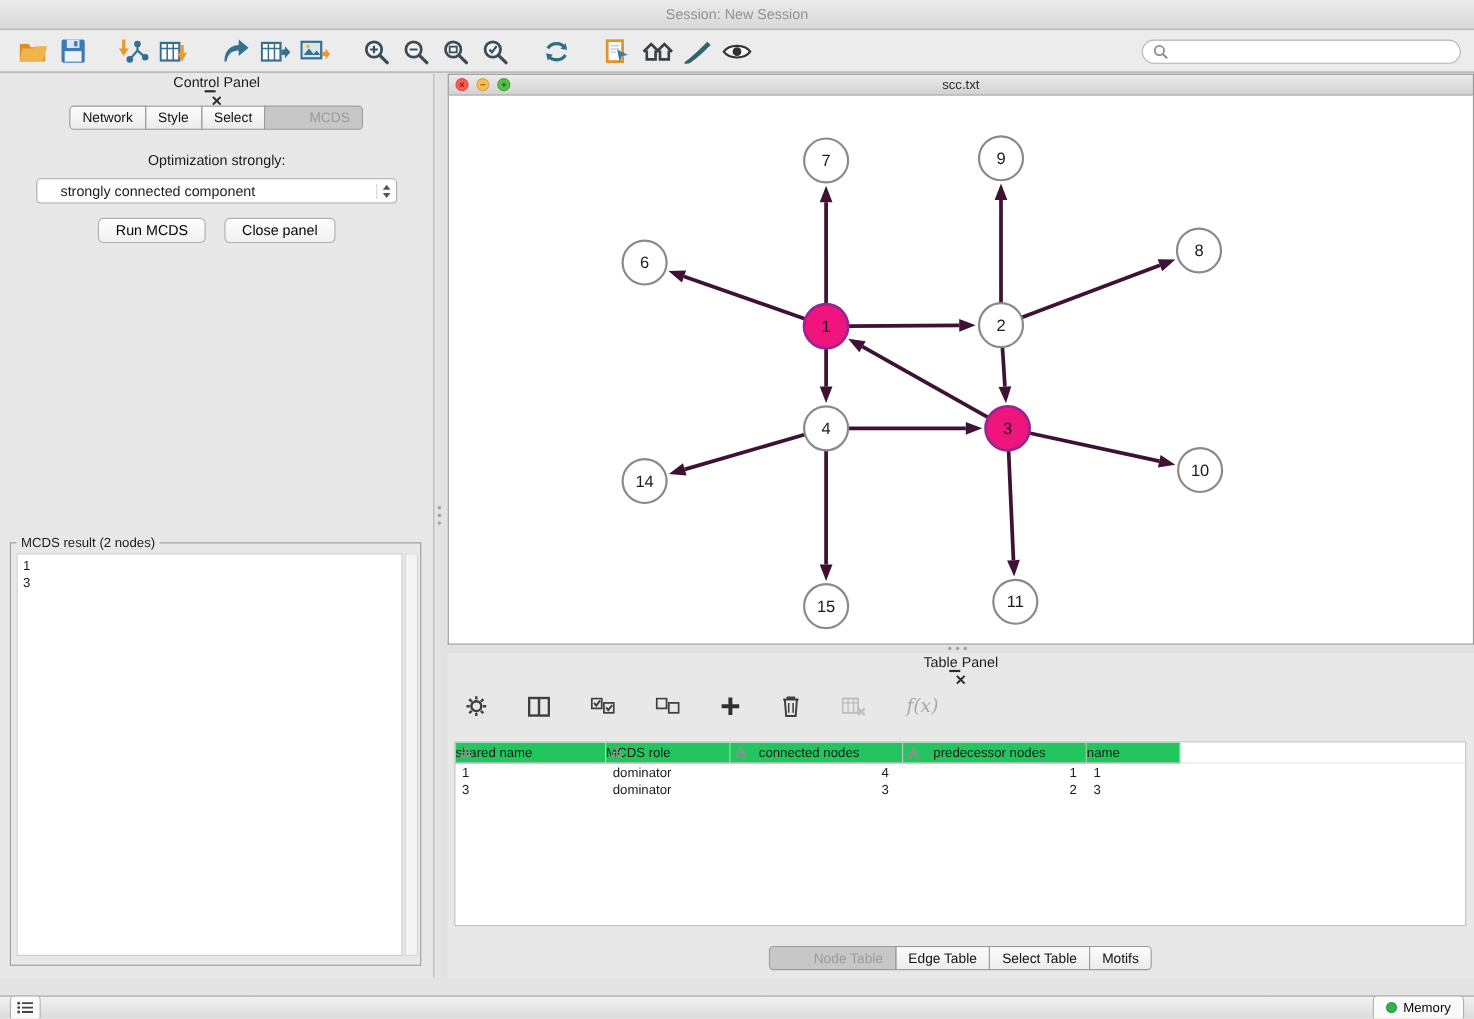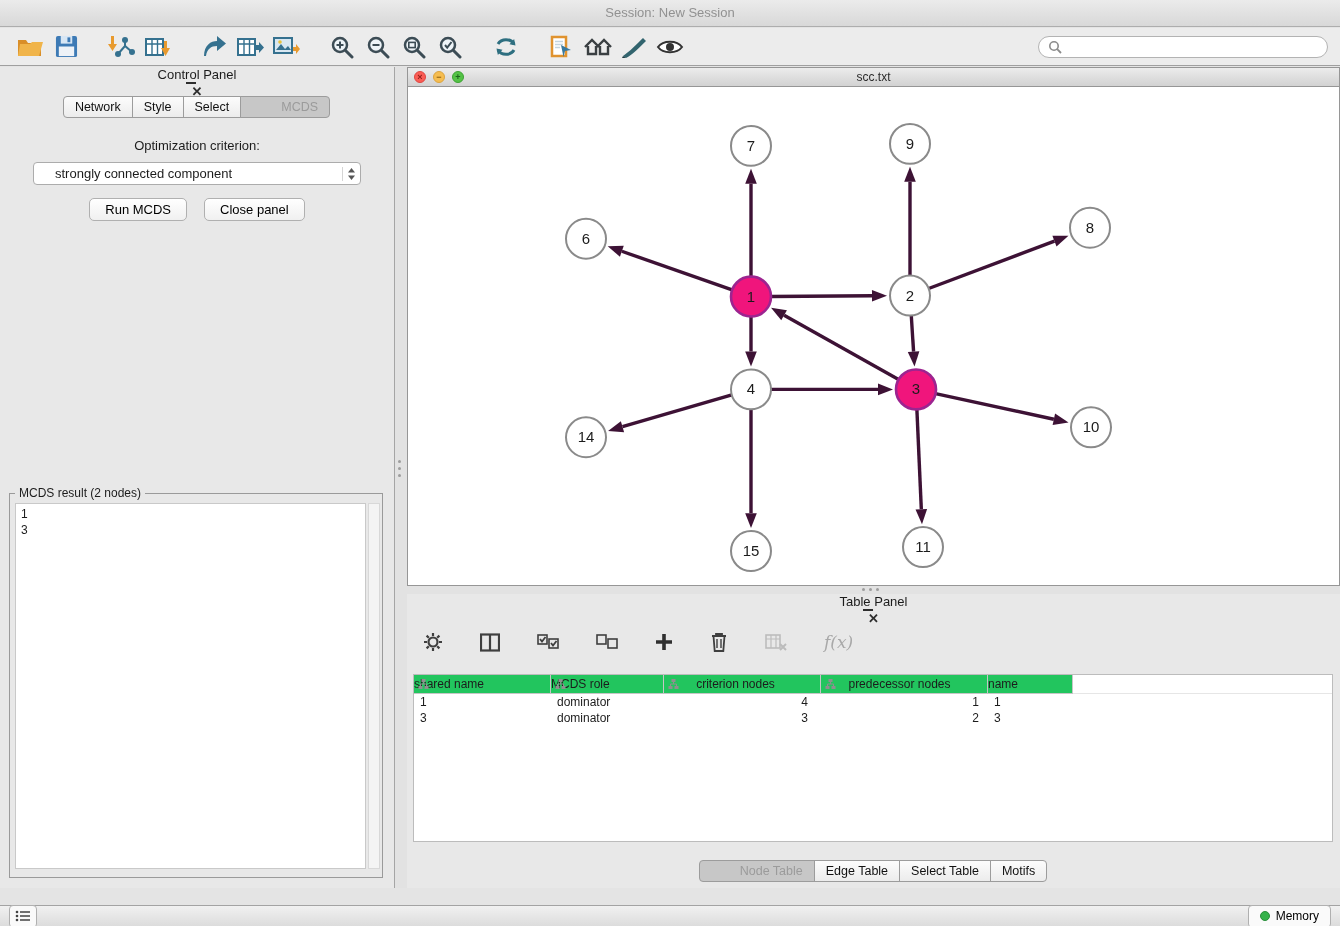--- a/index.html
+++ b/index.html
@@ -294,7 +294,7 @@
     <span class="tab active">MCDS</span>
   </div>
   <div class="cp-body">
-    <div class="crit-label">Optimization criterion:</div>
+    <div class="crit-label">Optimization strongly:</div>
     <div class="crit-select">
       <span class="sel-text">strongly connected component</span>
       <span class="stepper">

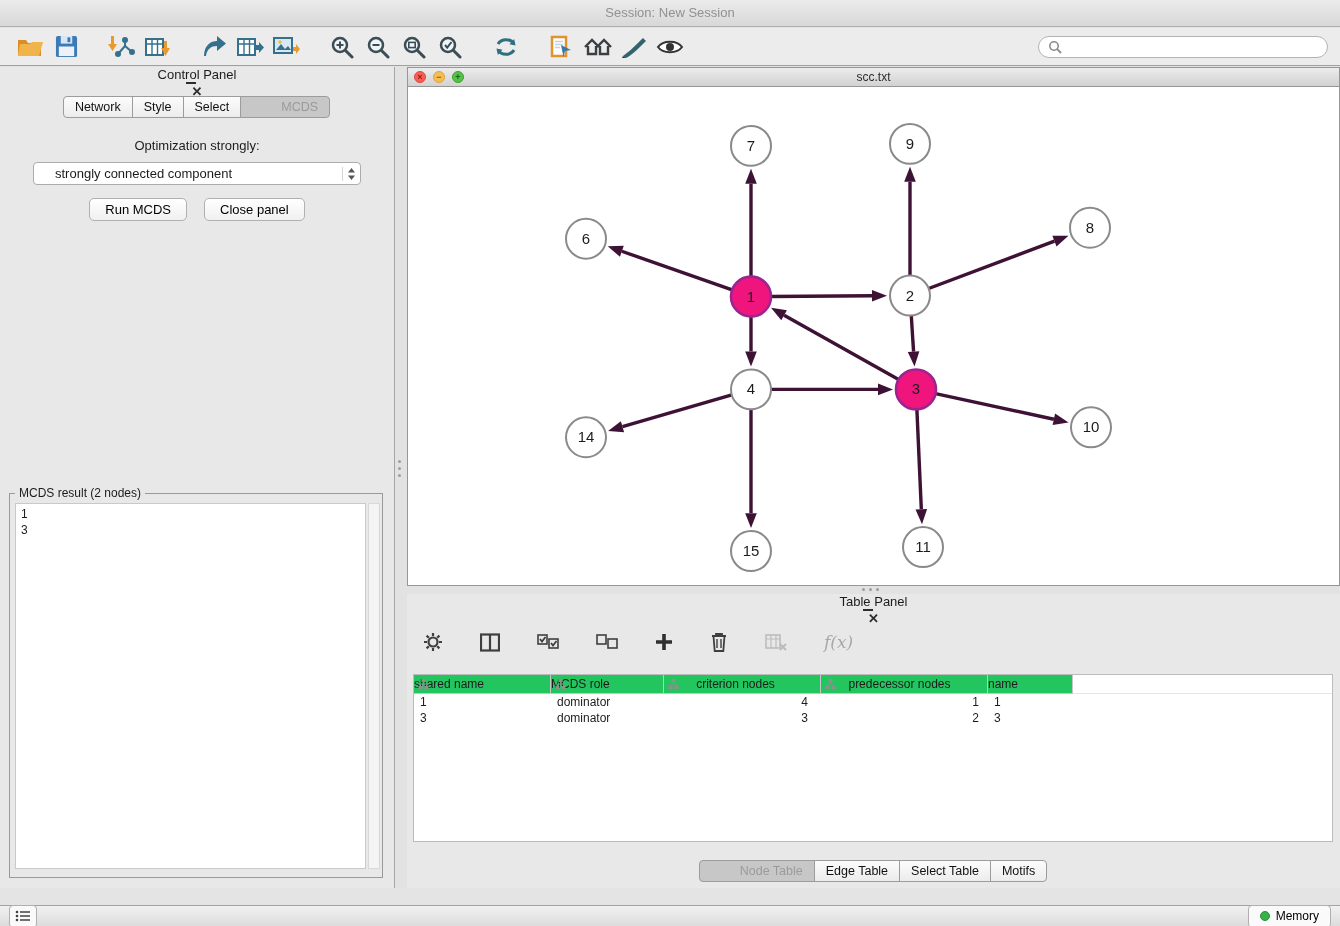--- a/index.html
+++ b/index.html
@@ -535,7 +535,7 @@
             <rect x="6.5" y="7.5" width="4" height="3" fill="#8f8f8f"></rect>
             <path d="M5.5 3.5v2M2.5 7.5v-2h6v2" stroke="#8f8f8f" fill="none"></path>
           </svg>
-        <span style="margin:0 auto">criterion nodes</span>
+        <span style="margin:0 auto">connected nodes</span>
       </div>
       <div class="th c3">
         <svg class="tree-ic" width="11" height="12" viewBox="0 0 11 11">

